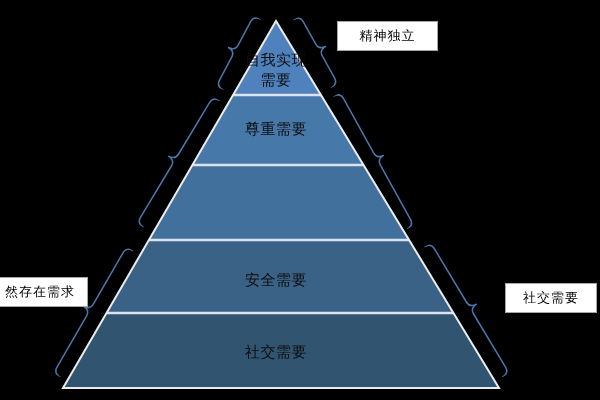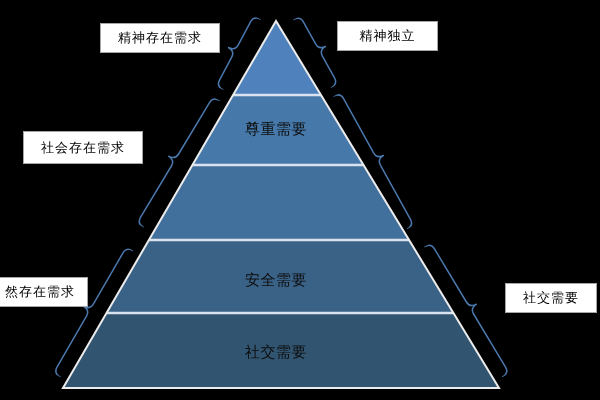--- a/index.html
+++ b/index.html
@@ -65,7 +65,6 @@
     <path d="M0 0 Q8 0 8 7 L8 69 Q8 76 16 76 Q8 76 8 83 L8 145 Q8 152 0 152" fill="none" stroke-width="1.5" stroke="#4a78ad"></path>
   </svg>
 
-  <div class="callout" style="left:100px;top:23px;width:120px;height:30px;">精神存在需求</div>
   <div class="callout" style="left:23px;top:131px;width:120px;height:33px;">社会存在需求</div>
   <div class="callout" style="left:-8px;top:277px;width:96px;height:30px;">然存在需求</div>
 

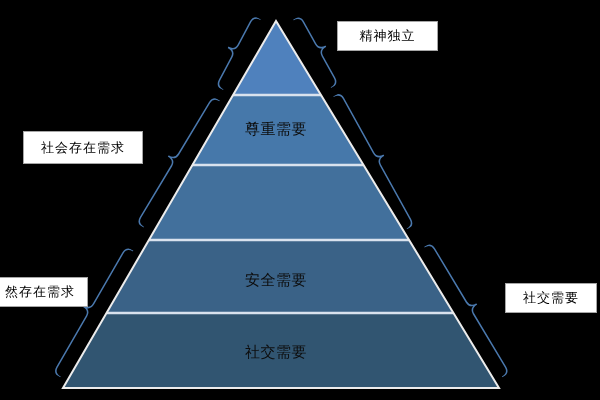--- a/index.html
+++ b/index.html
@@ -41,6 +41,7 @@
     <polygon points="276,21 63,388 499,388" fill="none" stroke-width="2" stroke="#ececec"></polygon>
   </svg>
 
+  <div class="lvl-label top" style="left:242px;top:50px;">自我实现需要</div>
   <div class="lvl-label wide" style="left:166px;top:119px;">尊重需要</div>
   <div class="lvl-label wide" style="left:166px;top:270px;">安全需要</div>
   <div class="lvl-label wide" style="left:166px;top:342px;">社交需要</div>

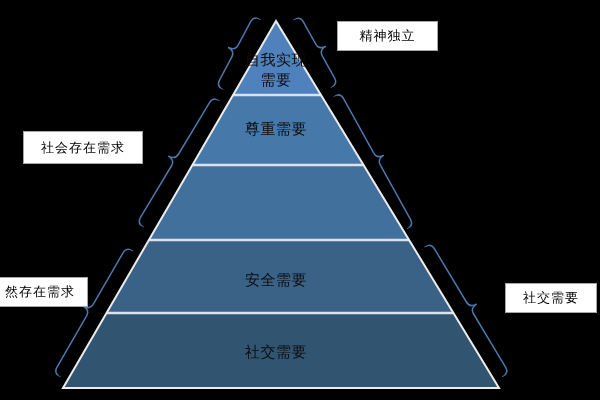--- a/index.html
+++ b/index.html
@@ -66,7 +66,6 @@
     <path d="M0 0 Q8 0 8 7 L8 69 Q8 76 16 76 Q8 76 8 83 L8 145 Q8 152 0 152" fill="none" stroke-width="1.5" stroke="#4a78ad"></path>
   </svg>
 
-  <div class="callout" style="left:23px;top:131px;width:120px;height:33px;">社会存在需求</div>
   <div class="callout" style="left:-8px;top:277px;width:96px;height:30px;">然存在需求</div>
 
   <div class="callout" style="left:337px;top:21px;width:101px;height:30px;">精神独立</div>

